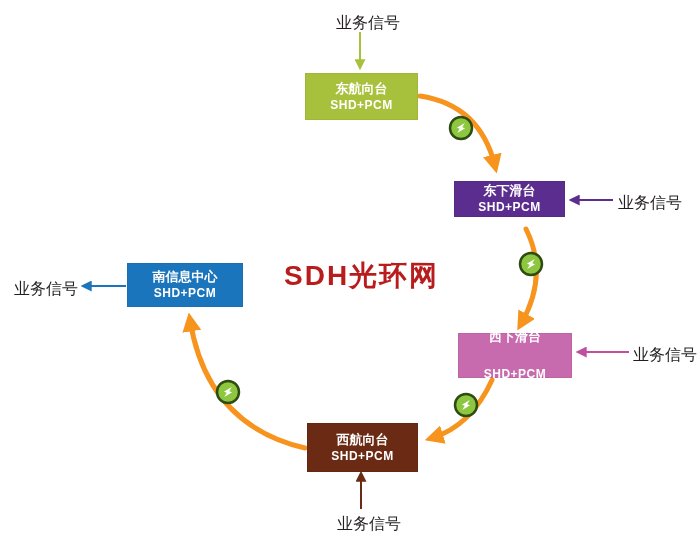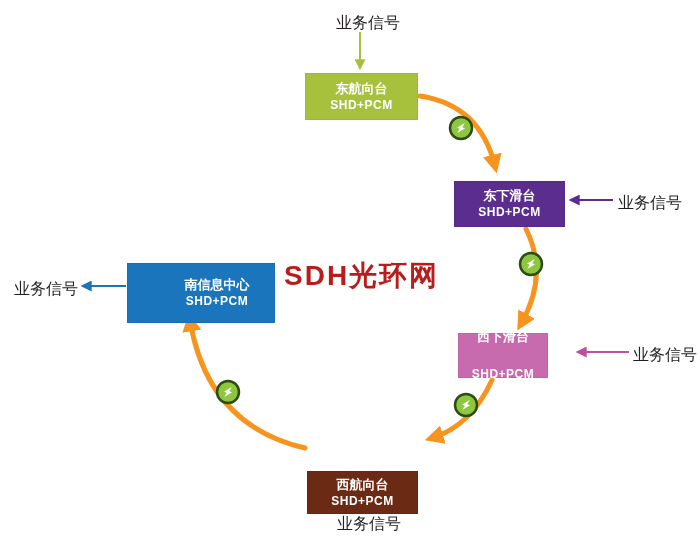--- a/index.html
+++ b/index.html
@@ -94,7 +94,7 @@
     <div class="node-sub">SHD+PCM</div>
   </div>
 
-  <div class="node" style="left: 454px; top: 181px; width: 111px; height: 46px; background-color: rgb(91, 45, 143);">
+  <div class="node" style="left: 454px; top: 181px; width: 111px; height: 36px; background-color: rgb(91, 45, 143);">
     <div class="node-name">东下滑台</div>
     <div class="node-sub">SHD+PCM</div>
   </div>

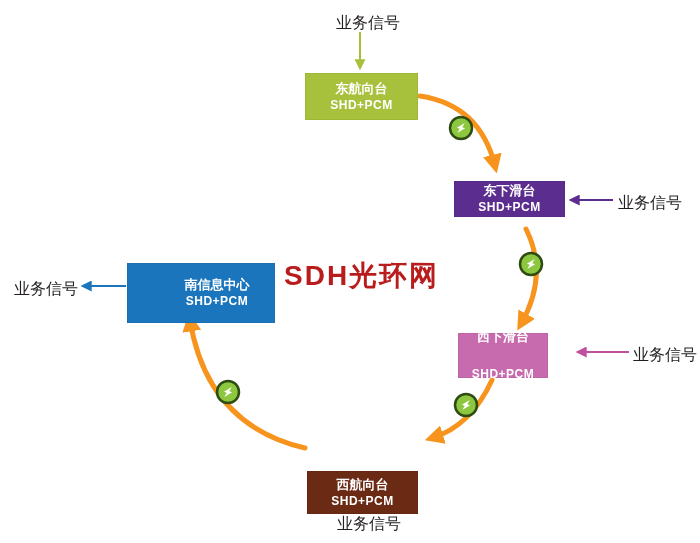--- a/index.html
+++ b/index.html
@@ -109,7 +109,7 @@
     <div class="node-sub">SHD+PCM</div>
   </div>
 
-  <div class="node" style="left: 127px; top: 263px; width: 116px; height: 60px; background-color: rgb(27, 117, 188); padding-left: 32px;">
+  <div class="node" style="left: 127px; top: 263px; width: 116px; height: 44px; background-color: rgb(27, 117, 188);">
     <div class="node-name">南信息中心</div>
     <div class="node-sub">SHD+PCM</div>
   </div>

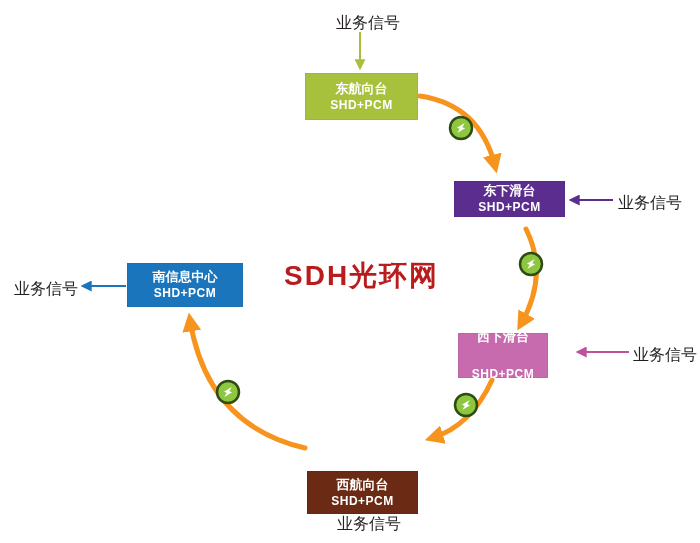--- a/index.html
+++ b/index.html
@@ -99,7 +99,7 @@
     <div class="node-sub">SHD+PCM</div>
   </div>
 
-  <div class="node" style="left: 458px; top: 333px; width: 90px; height: 45px; background-color: rgb(199, 107, 174); gap: 24px;">
+  <div class="node" style="left: 458px; top: 333px; width: 114px; height: 45px; background-color: rgb(199, 107, 174); gap: 24px;">
     <div class="node-name">西下滑台</div>
     <div class="node-sub">SHD+PCM</div>
   </div>

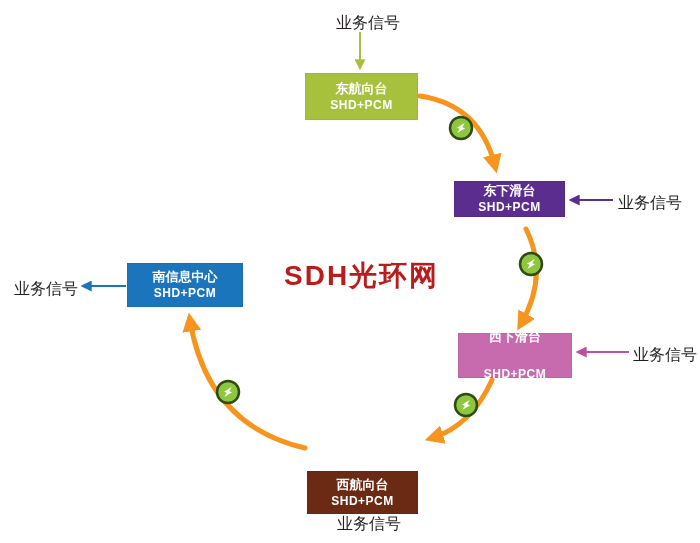--- a/index.html
+++ b/index.html
@@ -104,7 +104,7 @@
     <div class="node-sub">SHD+PCM</div>
   </div>
 
-  <div class="node" style="left: 307px; top: 423px; width: 111px; height: 43px; background-color: rgb(107, 42, 20); margin-top: 48px;">
+  <div class="node" style="left: 307px; top: 423px; width: 111px; height: 49px; background-color: rgb(107, 42, 20);">
     <div class="node-name">西航向台</div>
     <div class="node-sub">SHD+PCM</div>
   </div>

